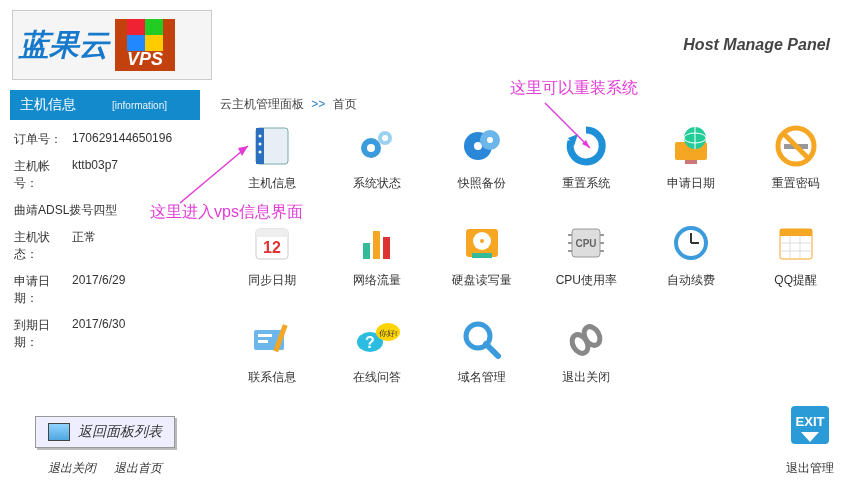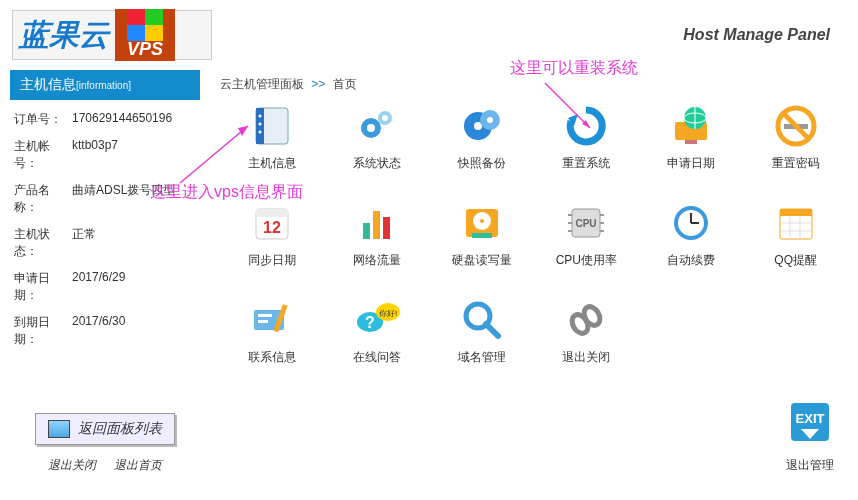--- a/index.html
+++ b/index.html
@@ -5,7 +5,7 @@
   * { box-sizing: border-box; margin: 0; padding: 0; }
   body { font-family: Arial, "Microsoft YaHei", sans-serif; background: #fff; width: 858px; height: 500px; font-size: 12px; color: #333; }
   .header { display: flex; justify-content: space-between; align-items: center; padding: 10px 20px 10px 12px; }
-  .logo-box { display: flex; align-items: center; border: 1px solid #ccc; height: 50px; width: 200px; background: #f5f5f5; }
+  .logo-box { display: flex; align-items: center; border: 1px solid #ccc; height: 70px; width: 200px; background: #f5f5f5; }
   .logo-text { font-size: 30px; font-weight: bold; color: #1779cc; padding: 0 6px; font-style: italic; }
   .logo-flag { width: 60px; height: 52px; background: #c2410c; display:flex; flex-direction:column; justify-content:flex-start; align-items:center; }
   .flag-quads { display:grid; grid-template-columns:1fr 1fr; width: 36px; height: 32px; margin-bottom:-2px;}

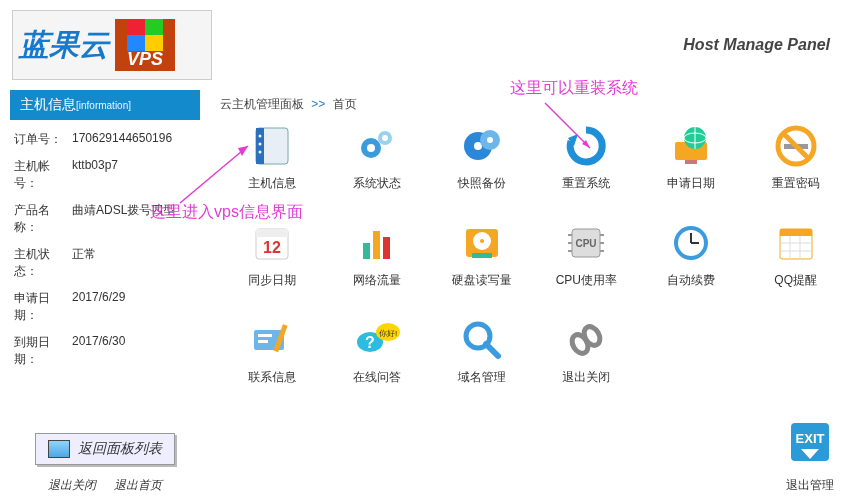--- a/index.html
+++ b/index.html
@@ -15,7 +15,7 @@
   .main { display: flex; }
   .sidebar { width: 210px; padding: 0 10px; }
   .infobar { background: #138acb; color: #fff; padding: 6px 10px; font-size: 14px; }
-  .infobar .sub { font-size: 10px; opacity:.9; }
+  .infobar .sub { font-size: 10px; opacity:.9;margin-left:36px; }
   .infotable { margin-top: 6px; }
   .inforow { display: flex; padding: 5px 4px; font-size: 12px; color:#333; }
   .inforow .lab { width: 58px; }

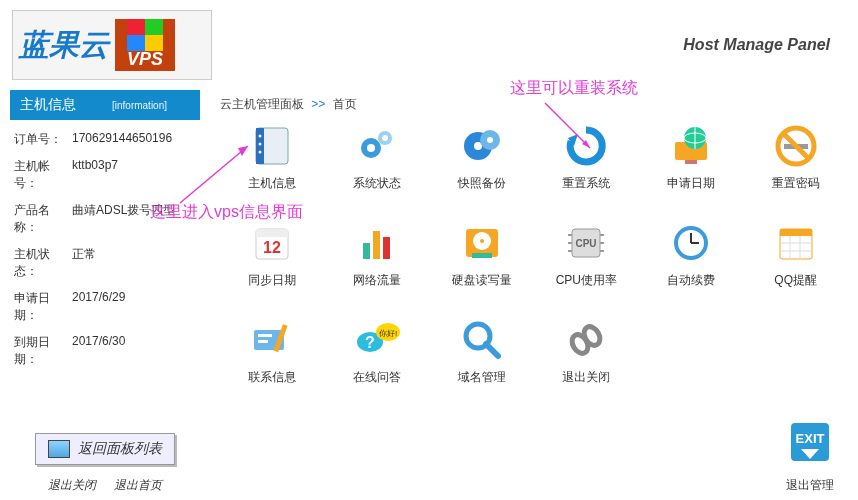--- a/index.html
+++ b/index.html
@@ -69,7 +69,6 @@
           <span>kttb03p7</span>
         </div>
       <div class="inforow">
-          <span class="lab">产品名称：</span>
           <span>曲靖ADSL拨号四型</span>
         </div>
       <div class="inforow">

